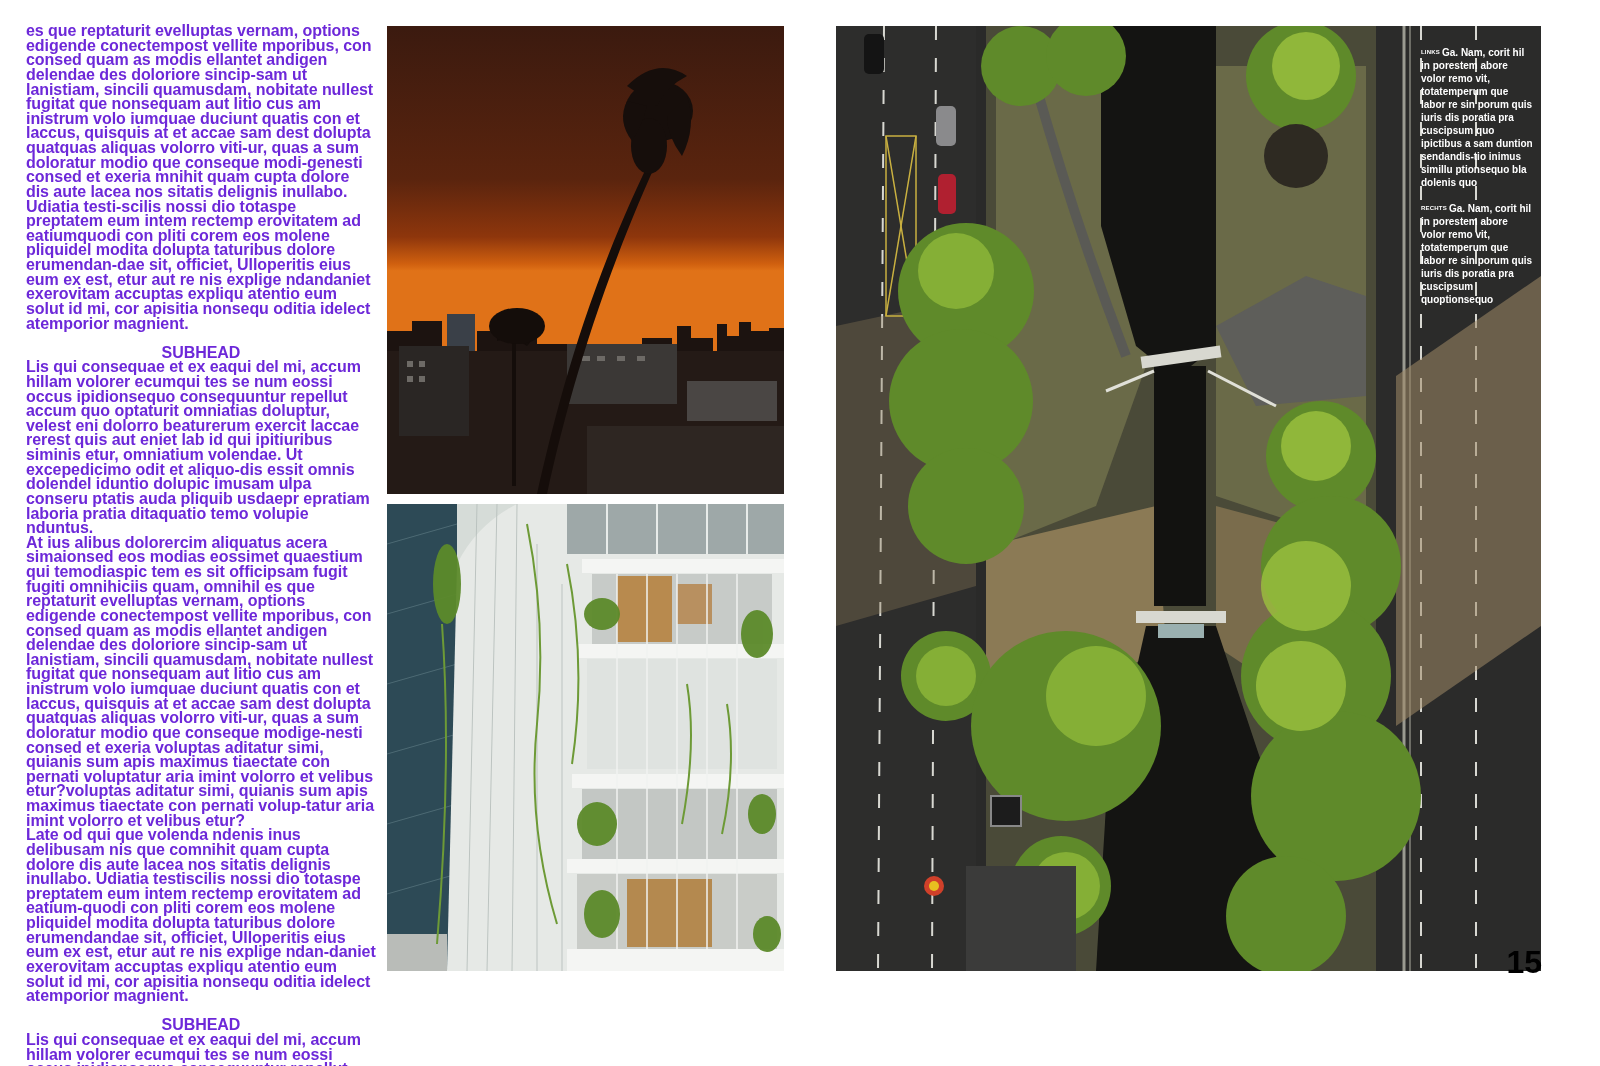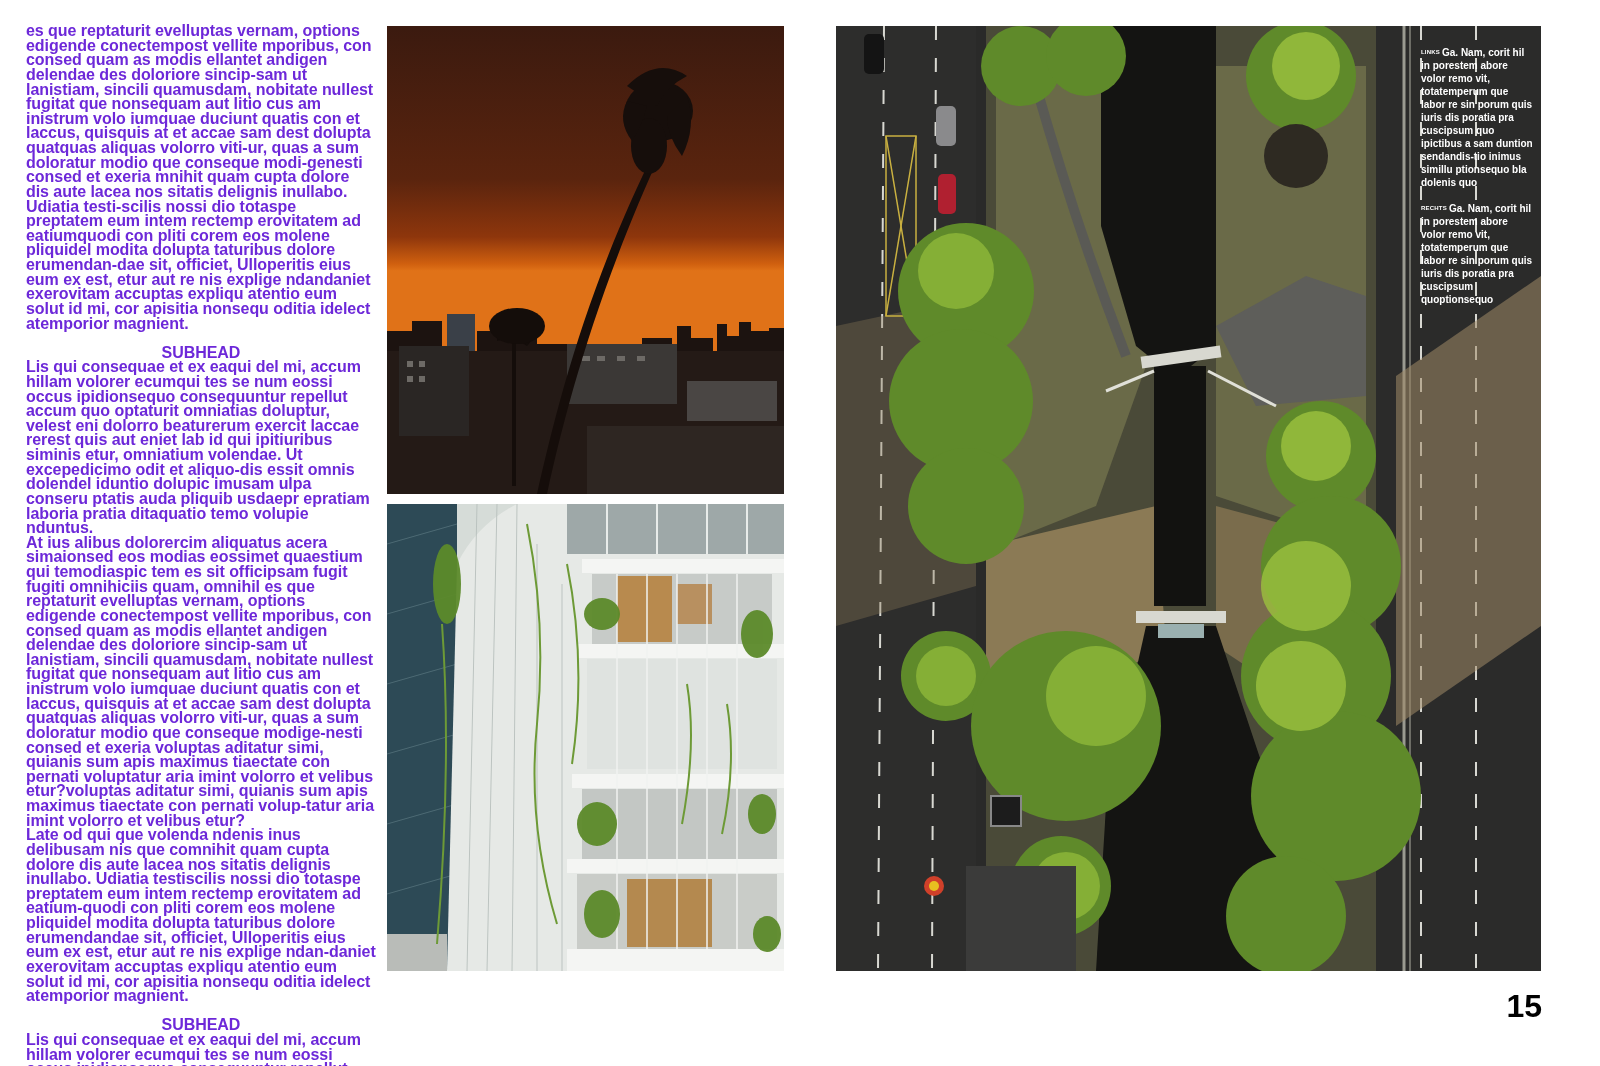--- a/index.html
+++ b/index.html
@@ -60,7 +60,7 @@
     .page-number {
       position: absolute;
       right: 58px;
-      top: 988px;
+      top: 944px;
       font-family: "Liberation Sans", sans-serif;
       font-weight: bold;
       font-size: 32px;

